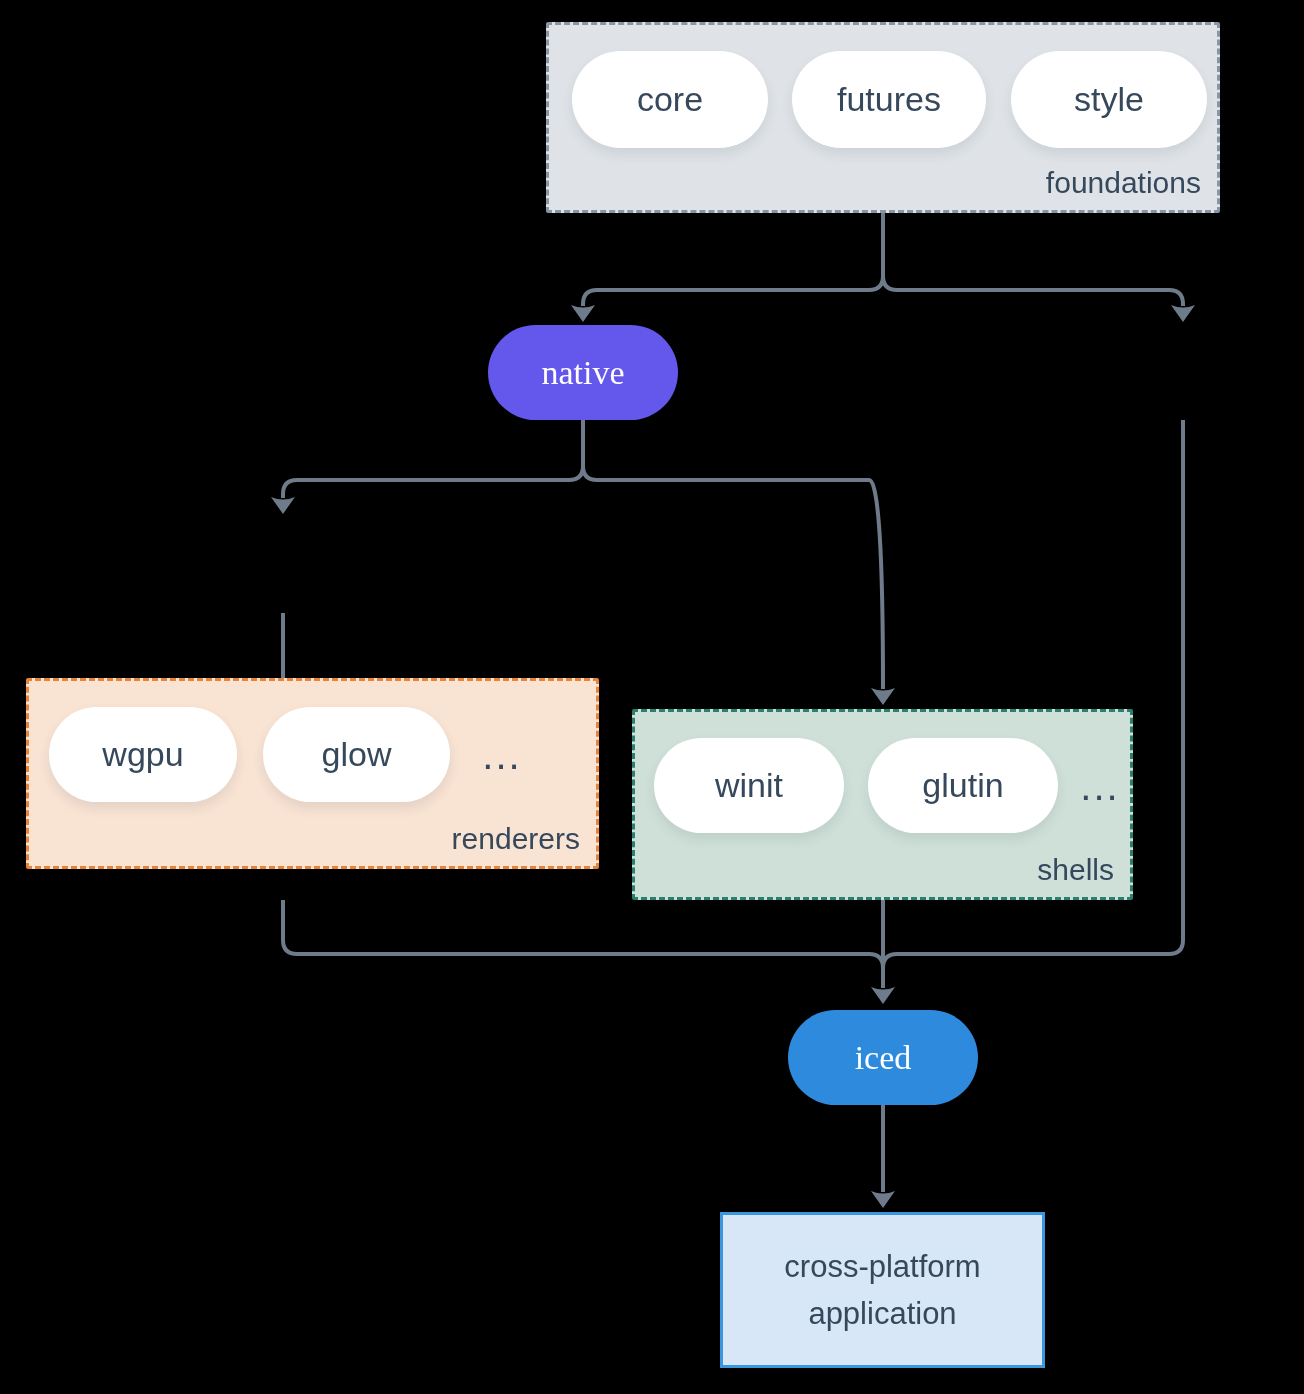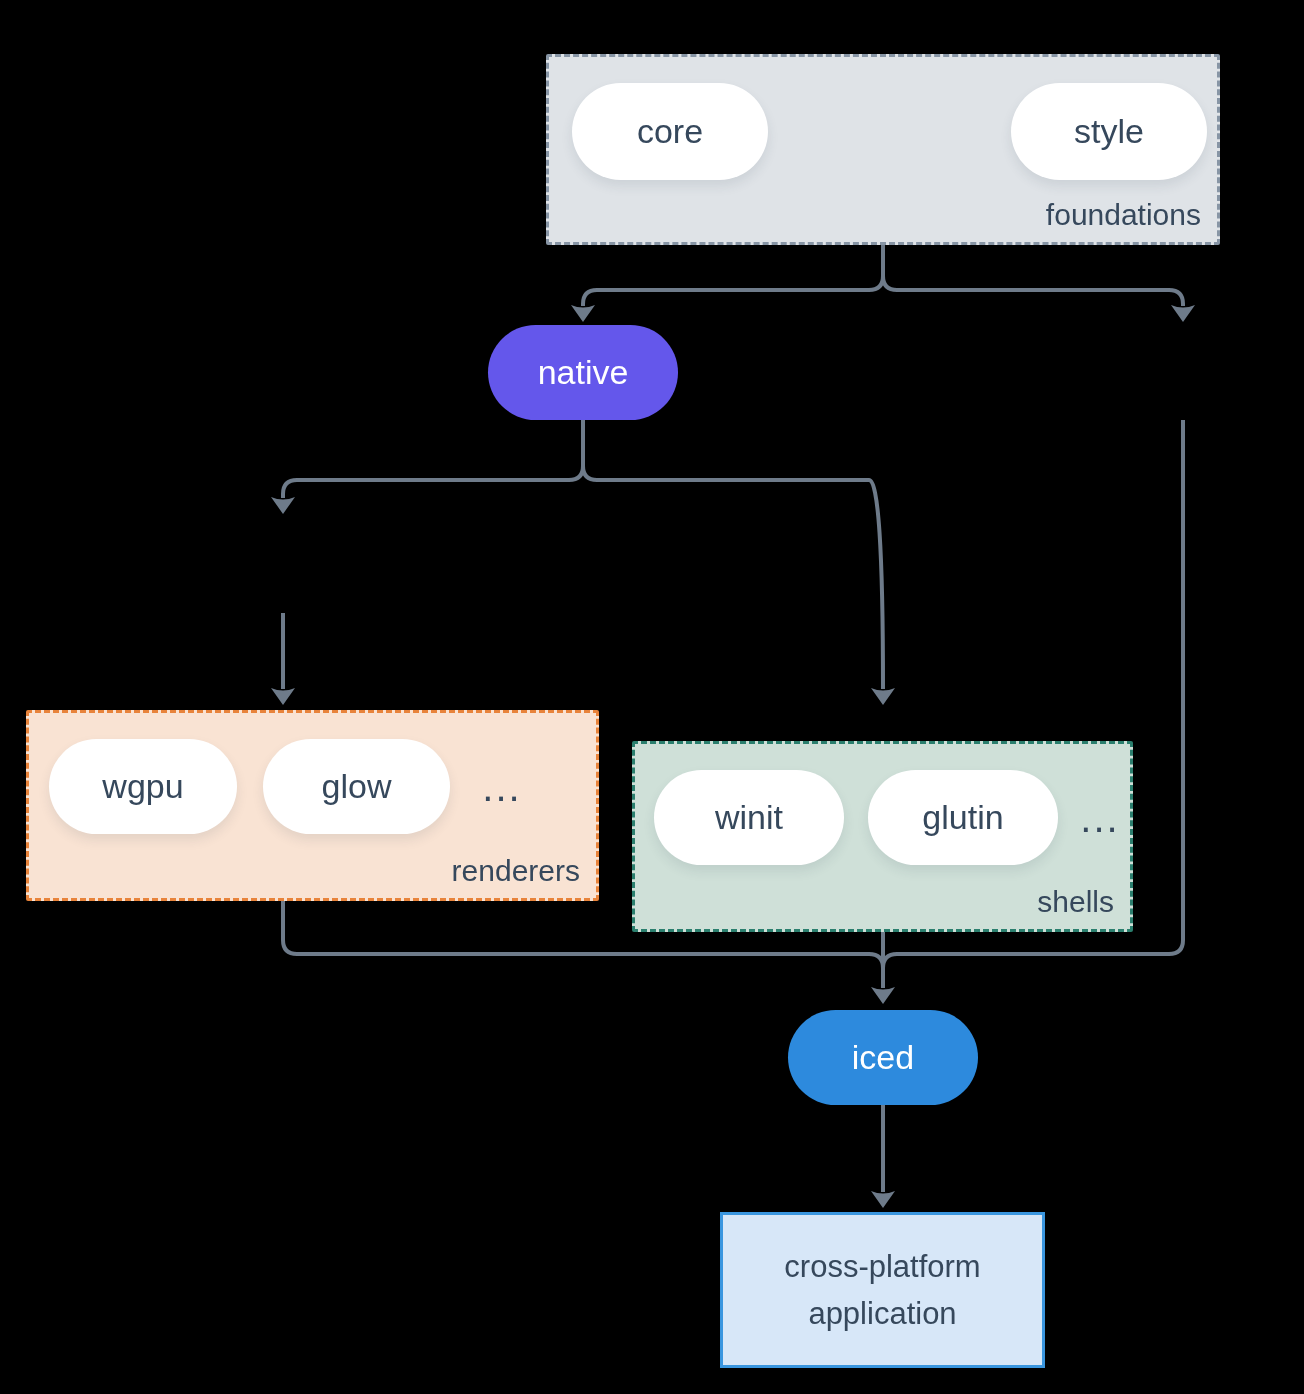--- a/index.html
+++ b/index.html
@@ -17,7 +17,6 @@
   .group{
     position:absolute;z-index:2;box-sizing:border-box;
     border-radius:2px;
-    margin-top:32px;
   }
   .group .label{
     position:absolute;right:16px;bottom:10px;

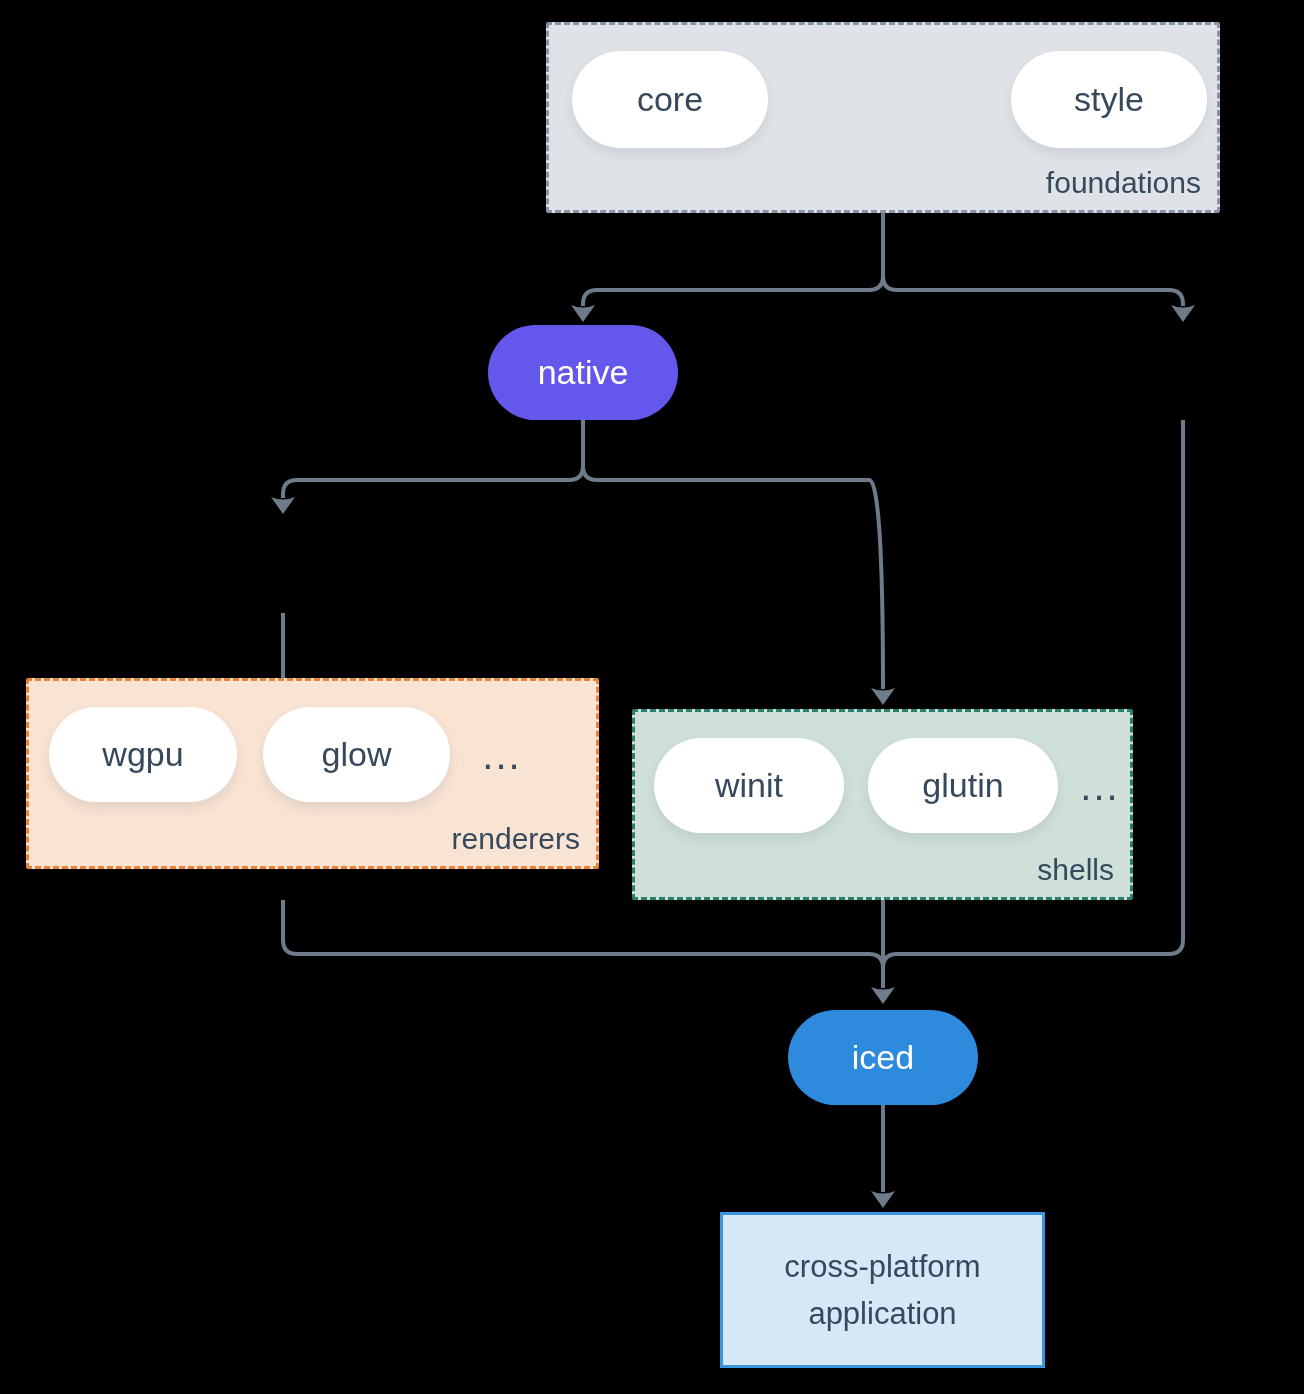--- a/index.html
+++ b/index.html
@@ -101,6 +101,7 @@
 
   <div class="group group-foundations">
     <div class="white-pill" style="left:23px;width:196px;">core</div>
+    <div class="white-pill" style="left:243px;width:194px;">futures</div>
     <div class="white-pill" style="left:462px;width:196px;">style</div>
     <div class="label">foundations</div>
   </div>

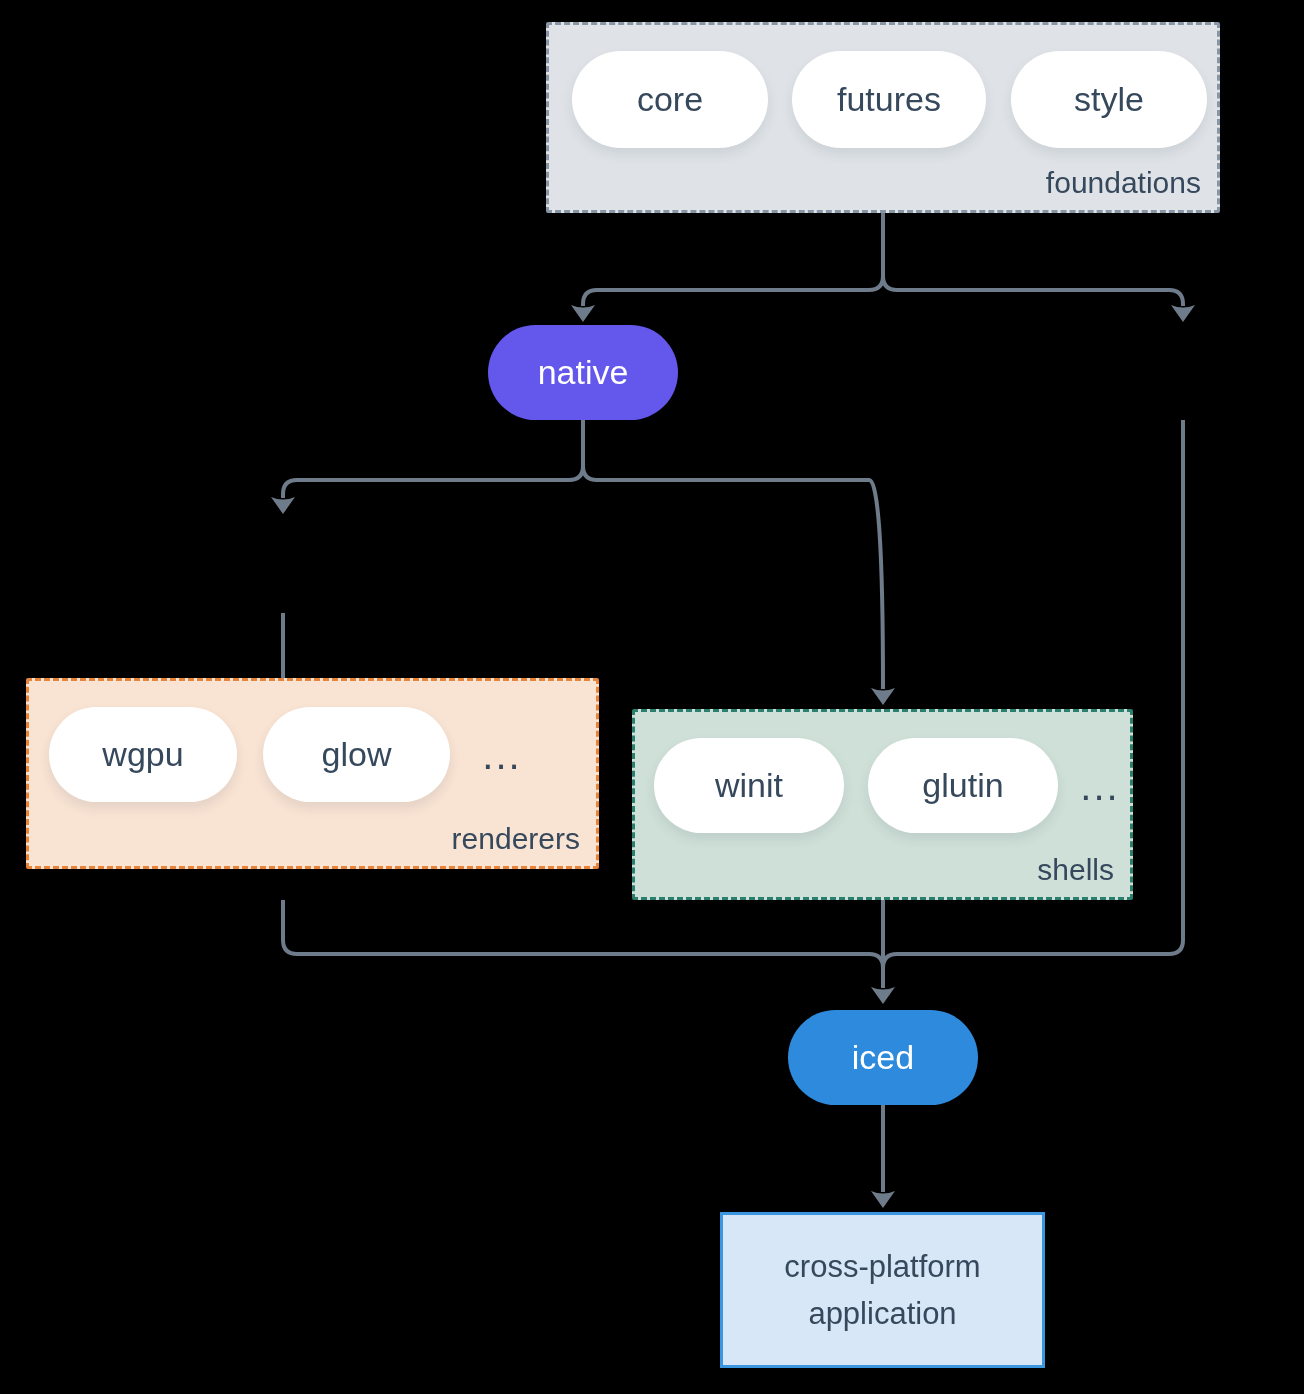--- a/index.html
+++ b/index.html
@@ -53,7 +53,7 @@
     position:absolute;z-index:2;width:190px;height:95px;
     border-radius:48px;
     display:flex;align-items:center;justify-content:center;
-    font-size:34px;color:#fff;
+    font-size:34px;color:#fff;font-family:Liberation Serif, serif;
   }
   .node-native{left:488px;top:325px;background:var(--purple);}
   .node-web{left:1088px;top:325px;background:var(--purple);}

